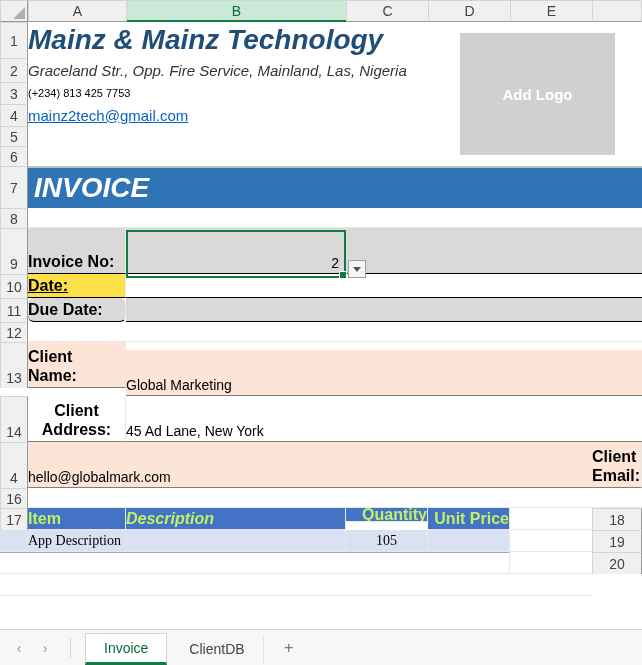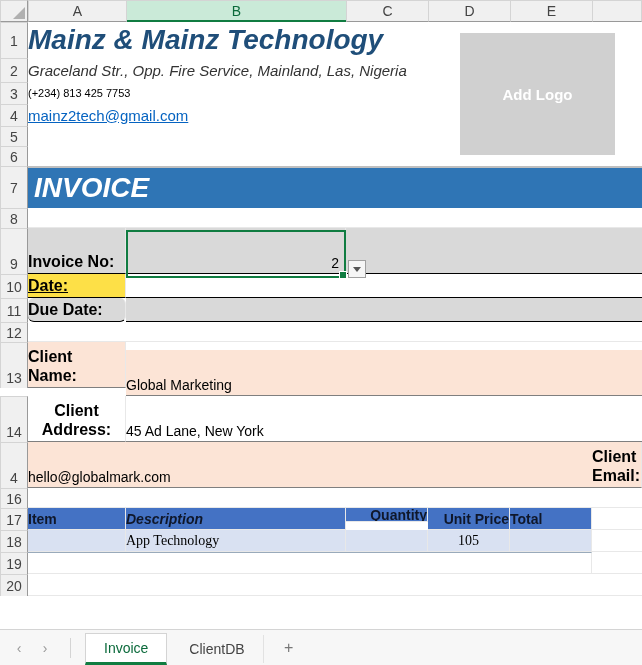--- a/index.html
+++ b/index.html
@@ -32,7 +32,7 @@
 .value-grey { background:#d9d9d9; }
 .peach { background:#fce4d6; }
 
-.table-head { background:#4472c4; color:#0f172a; font-weight:600; font-size:14px; }
+.table-head { background:#4472c4; color:#bef264; font-weight:600; font-size:16px; }
 .band1 { background:#d9e1f2; }
 
 .active-cell-outline { position:absolute; border:2px solid #107c41; pointer-events:none; z-index:5; }

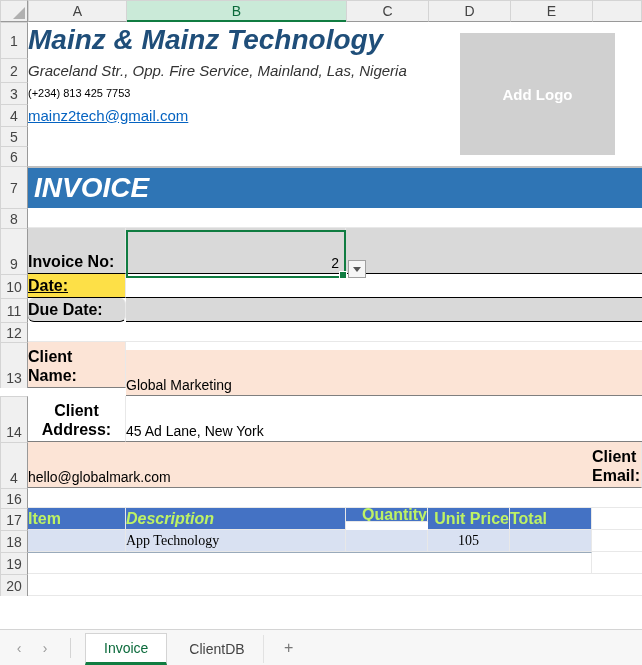--- a/index.html
+++ b/index.html
@@ -120,7 +120,6 @@
   <div class="cell table-head" style="height:22px;font-style:italic;">Description</div>
   <div class="cell table-head" style="height:14px; justify-content:flex-end;">Quantity</div>
   <div class="cell table-head" style="height:22px; justify-content:flex-end;">Unit Price</div>
-  <div class="cell table-head" style="height:22px;">Total</div>
   <div class="cell" style="height:22px; border-right:none;"></div>
 
   <div class="rowhead" style="height:22px">18</div>

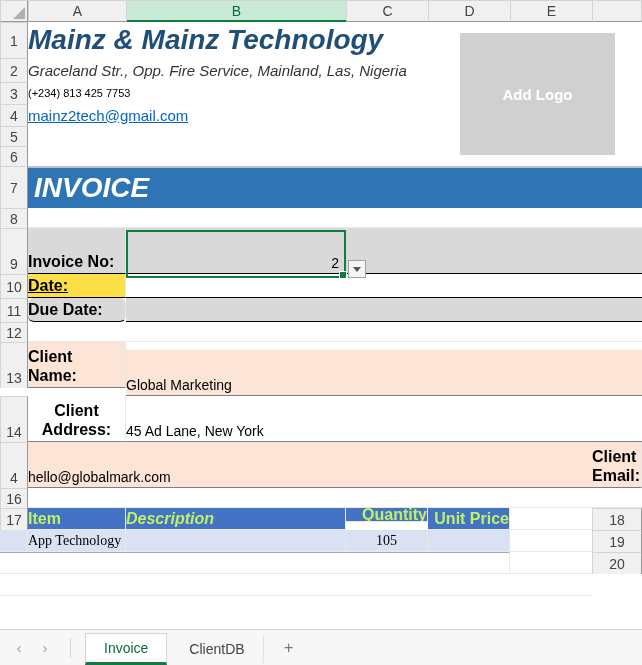--- a/index.html
+++ b/index.html
@@ -124,7 +124,7 @@
 
   <div class="rowhead" style="height:22px">18</div>
   <div class="cell band1" style="height:22px;"></div>
-  <div class="cell band1" style="height:22px; font-family:'Times New Roman',serif;">App Technology</div>
+  <div class="cell band1" style="height:22px; font-family:'Times New Roman',serif;">App Description</div>
   <div class="cell band1" style="height:22px;"></div>
   <div class="cell band1" style="height:22px; justify-content:center; font-family:'Times New Roman',serif;">105</div>
   <div class="cell band1" style="height:22px;"></div>

